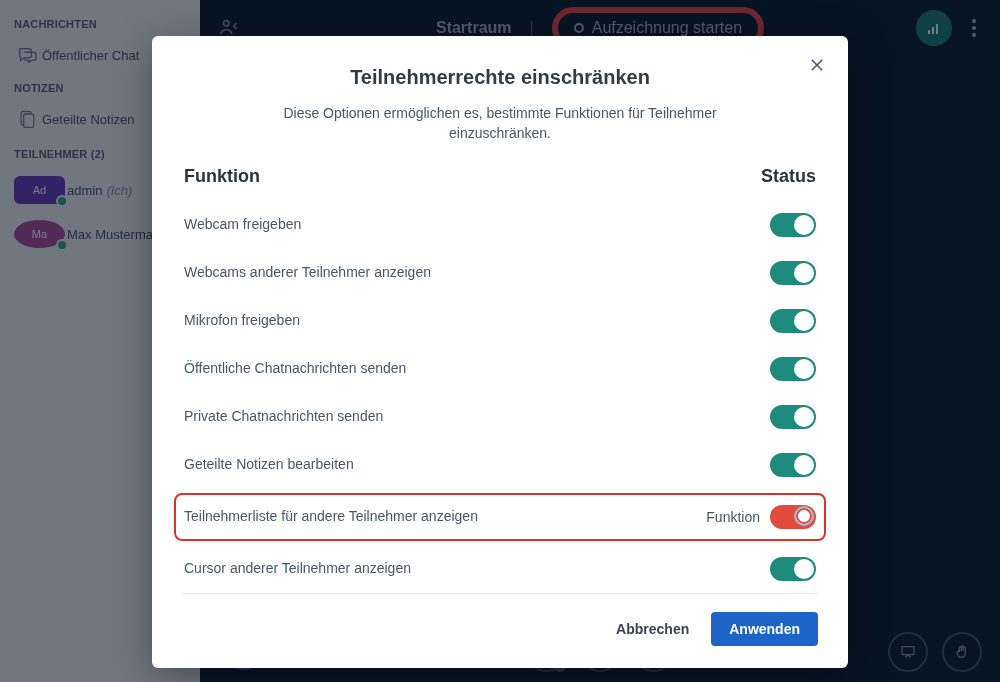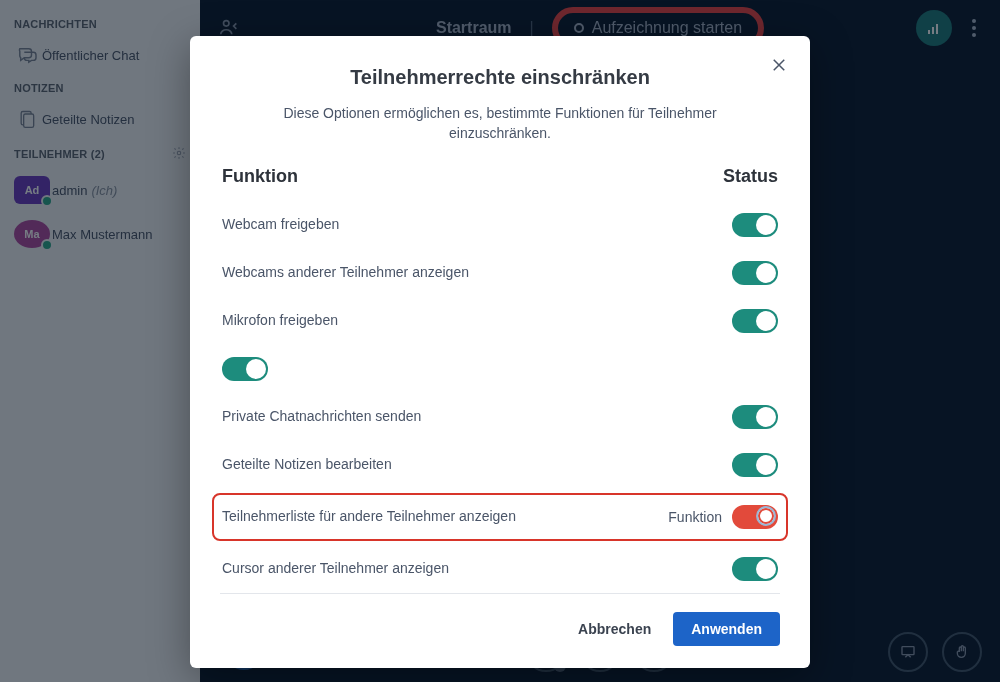--- a/index.html
+++ b/index.html
@@ -61,7 +61,7 @@
   .overlay { position:absolute; inset:0; background:rgba(6,16,30,0.55); }
   .modal {
     position:absolute; top:36px; left:50%; transform:translateX(-50%);
-    width:620px; background:#fff; border-radius:6px; padding:24px 30px 22px;
+    width:696px; background:#fff; border-radius:6px; padding:24px 30px 22px;
     box-shadow: 0 10px 40px rgba(0,0,0,0.35);
   }
   .close { position:absolute; top:20px; right:22px; cursor:pointer; color:#4a5568; }

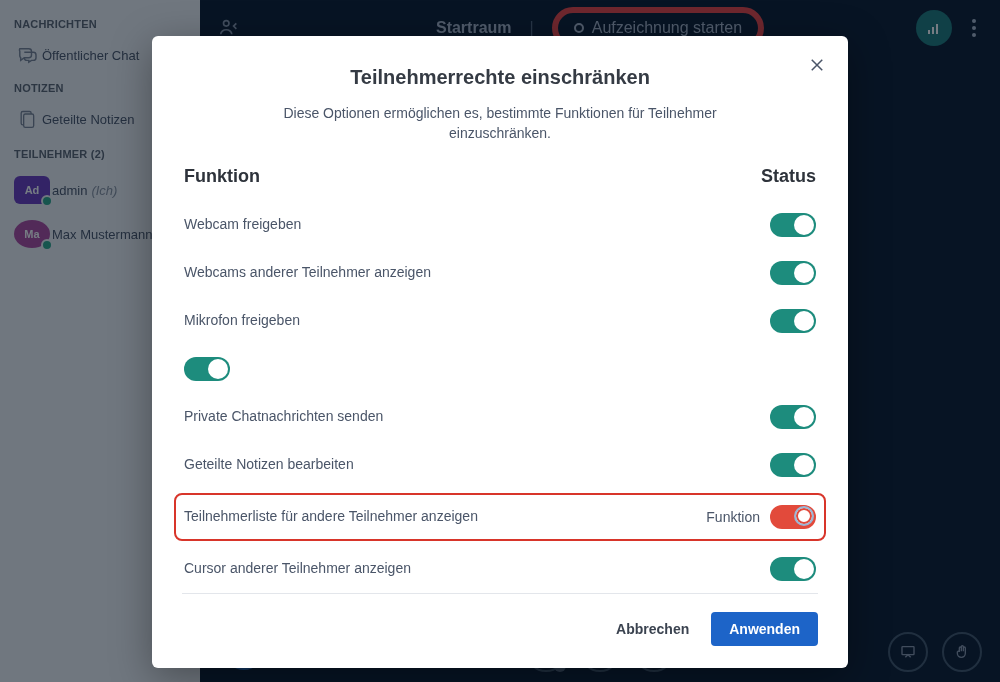--- a/index.html
+++ b/index.html
@@ -22,8 +22,8 @@
   .sb-icon { width: 26px; height: 22px; display: flex; align-items: center; justify-content: center; color: #6b7280; }
 
   .avatar {
-    width: 36px; height: 28px; border-radius: 6px; display: flex; align-items: center; justify-content: center;
-    color: #fff; font-size: 11px; position: relative; font-weight: 700;
+    width: 51px; height: 28px; border-radius: 6px; display: flex; align-items: center; justify-content: center;
+    color: #fff; font-size: 11px; position: relative; font-weight: 400;
   }
   .avatar.sq { border-radius: 6px; }
   .avatar.rd { border-radius: 50%; }

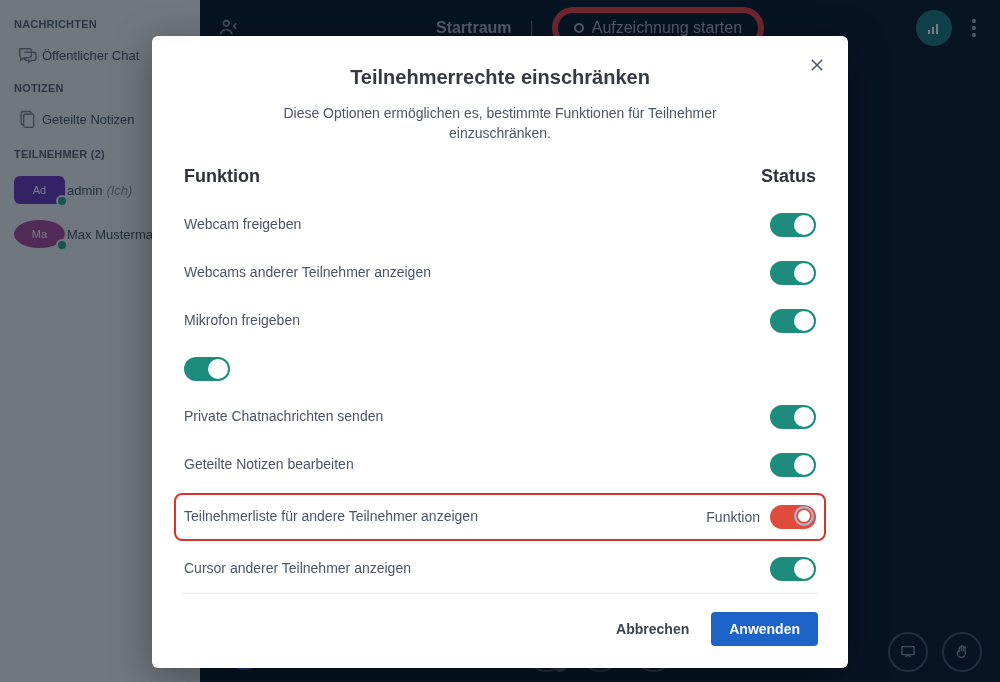--- a/index.html
+++ b/index.html
@@ -254,6 +254,7 @@
         </div>
       </div>
       <div class="row">
+        <div class="label">Öffentliche Chatnachrichten senden</div>
         <div class="right">
           <div class="toggle">
             <div class="knob"></div>

